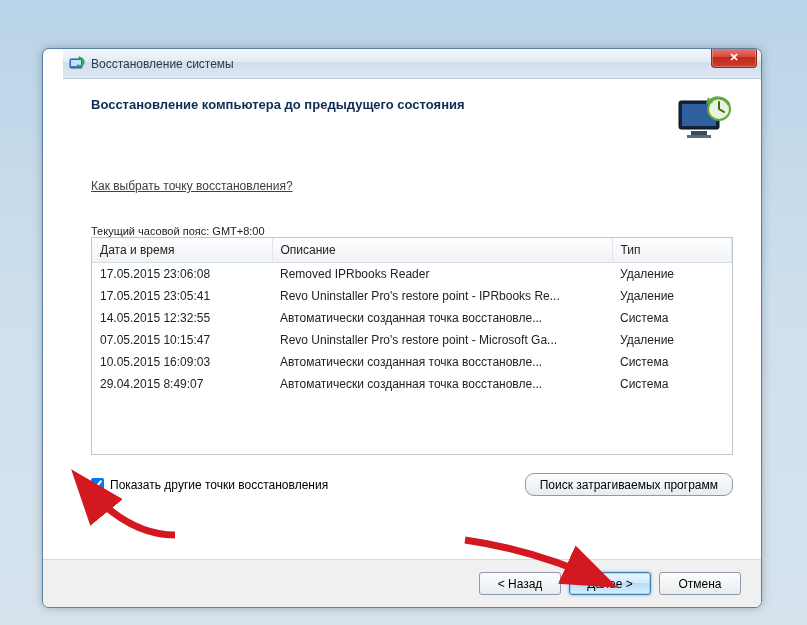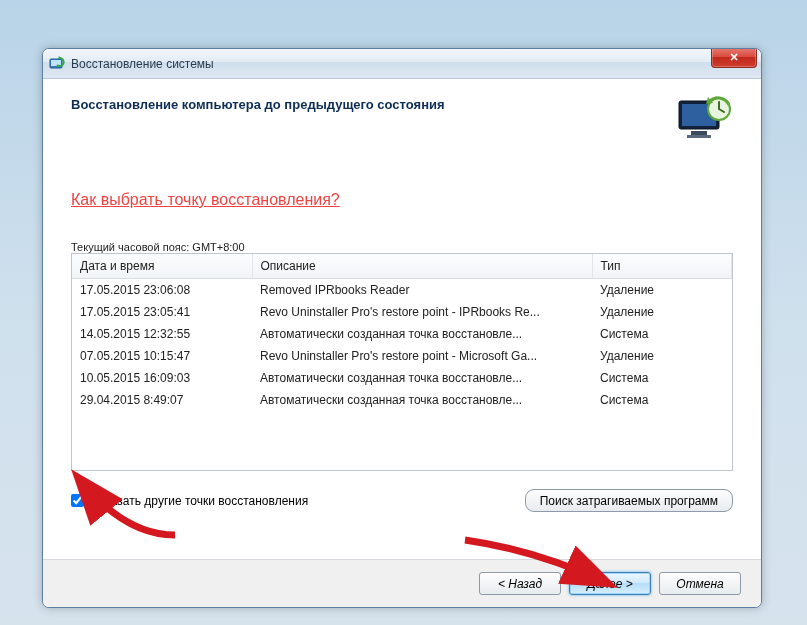--- a/index.html
+++ b/index.html
@@ -25,6 +25,7 @@
   background: #fff;
   box-shadow: 0 0 10px rgba(0,0,0,0.25);
   overflow: hidden;
+  padding-left: 20px;
 }
 .titlebar {
   height: 30px;

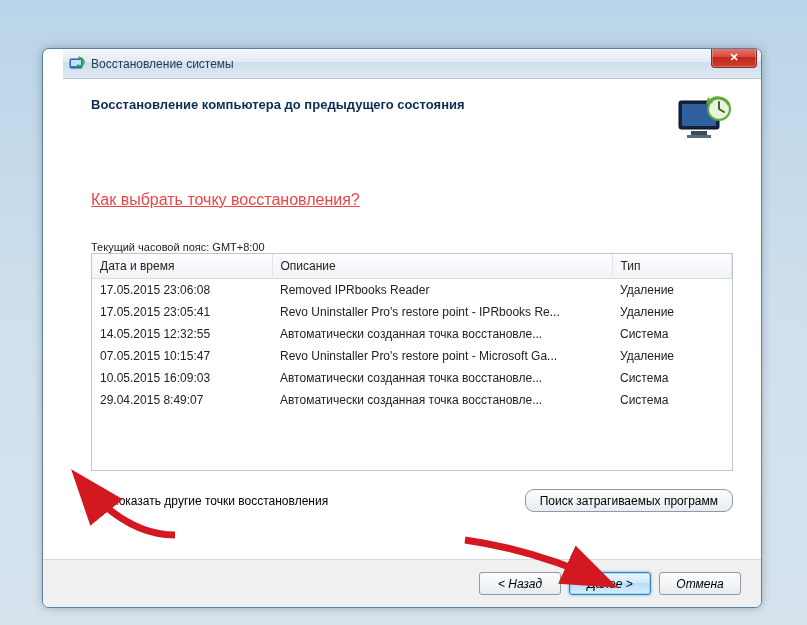--- a/index.html
+++ b/index.html
@@ -66,8 +66,8 @@
   width: 56px; height: 48px; flex-shrink: 0;
 }
 .link {
-  color: #ef4444; text-decoration: underline; cursor: pointer;
-  display: inline-block; margin-top: 48px; font-size: 16px;
+  color: #404040; text-decoration: underline; cursor: pointer;
+  display: inline-block; margin-top: 36px; font-size: 12px;
 }
 .tz {
   margin-top: 32px; font-size: 11px; color: #222;

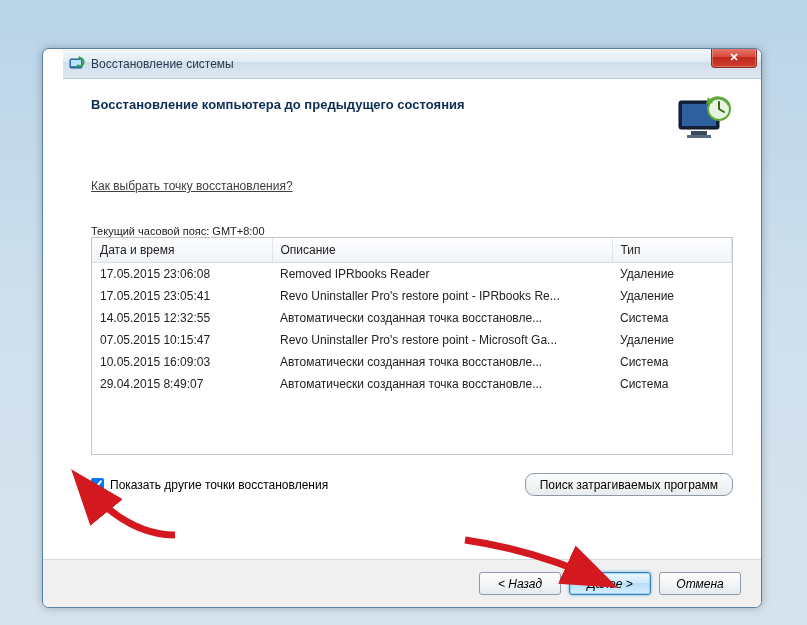--- a/index.html
+++ b/index.html
@@ -133,7 +133,6 @@
   background: linear-gradient(180deg,#fdfdfd,#e8ecef);
   border-radius: 3px;
   cursor: pointer;
-  font-style: italic;
 }
 .btn.default {
   border: 1px solid #3c7fb1;

